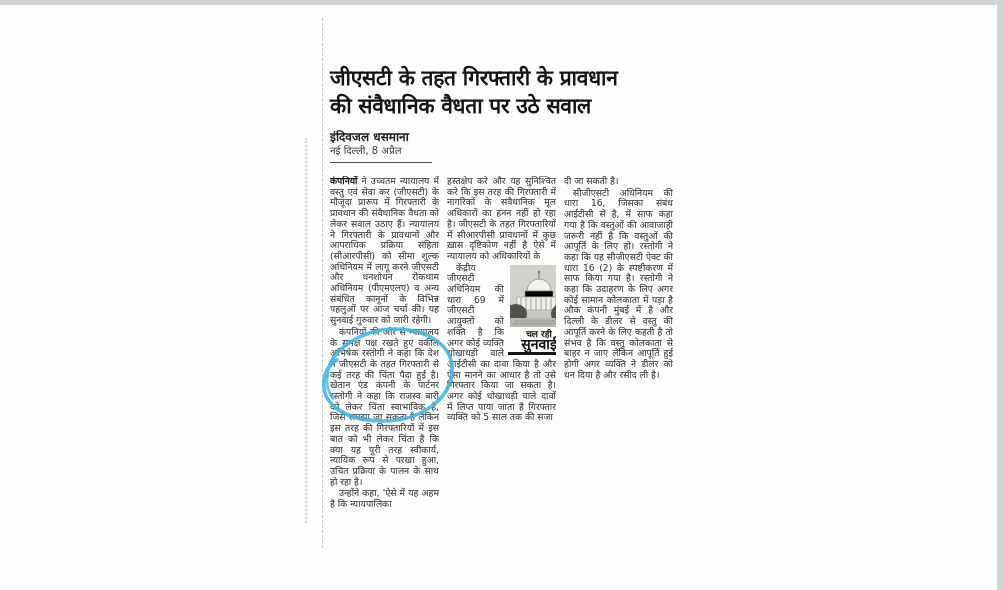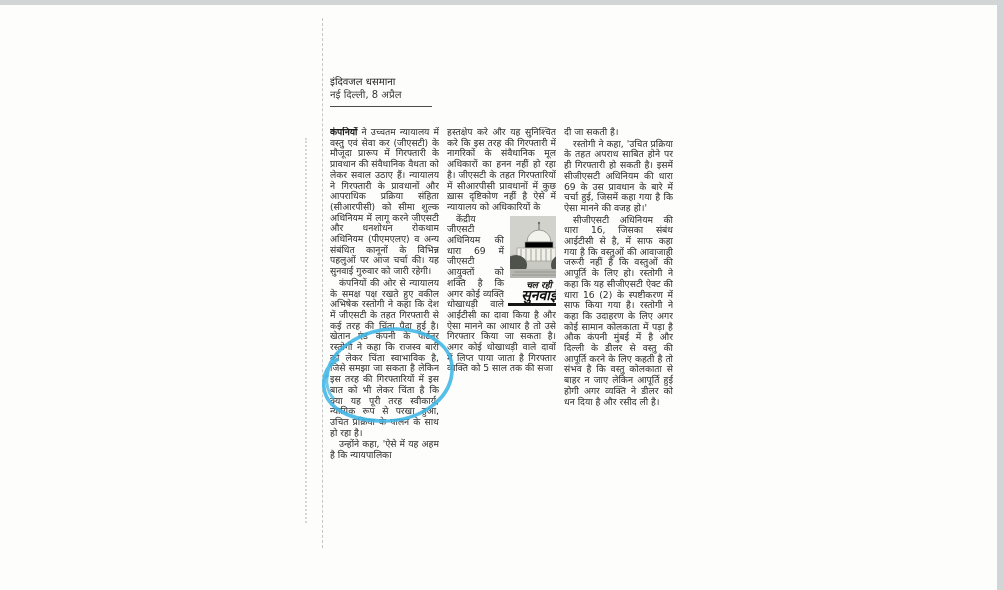--- a/index.html
+++ b/index.html
@@ -64,6 +64,10 @@
 
 <div class="article">
 
+  <div class="headline">
+    <div>जीएसटी के तहत गिरफ्तारी के प्रावधान</div>
+    <div>की संवैधानिक वैधता पर उठे सवाल</div>
+  </div>
 
   <div class="byline">
     <div class="author">इंदिवजल धसमाना</div>

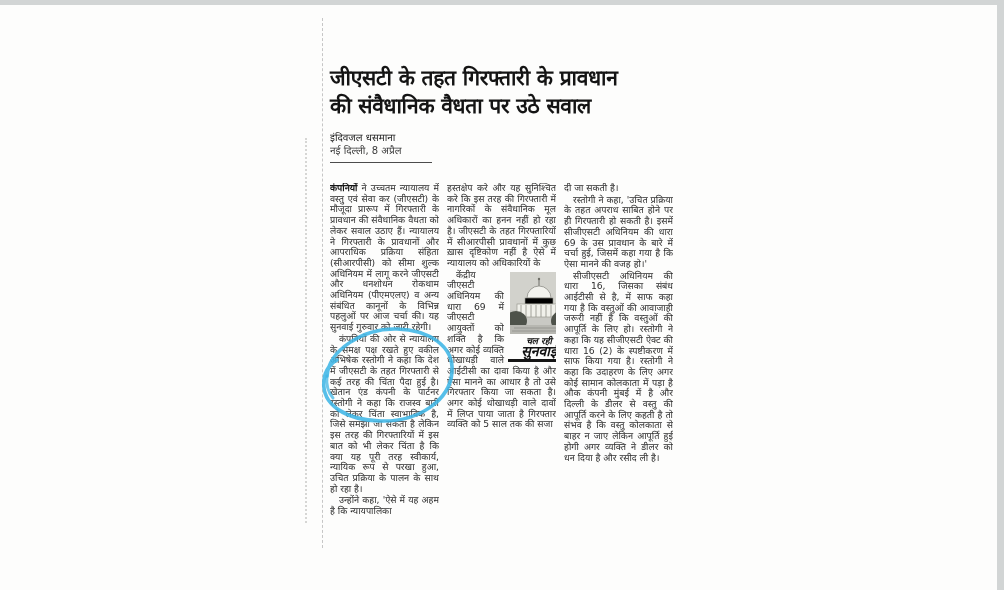--- a/index.html
+++ b/index.html
@@ -28,7 +28,7 @@
   .headline div{white-space:nowrap;}
 
   .byline{margin-top:11px;}
-  .byline .author{font-weight:400;font-size:10px;color:#1d1d1d;line-height:13px;}
+  .byline .author{font-weight:700;font-size:12px;color:#1d1d1d;line-height:13px;}
   .byline .dateline{font-size:10px;color:#3a3a3a;line-height:13px;}
   .byline-rule{width:102px;border:0;border-top:1.5px solid #4c4c4c;margin:5px 0 0 0;}
 

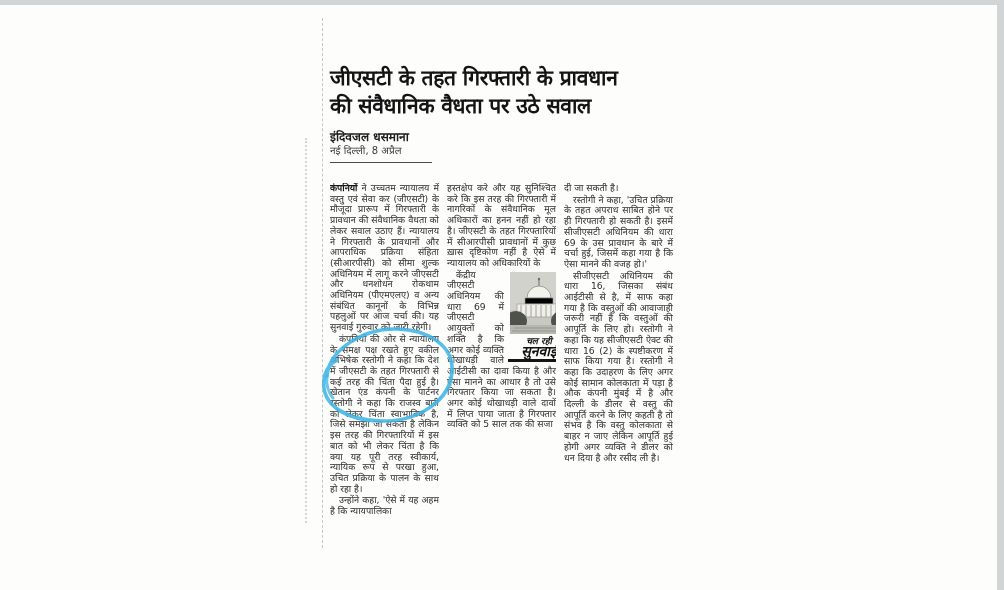--- a/index.html
+++ b/index.html
@@ -32,7 +32,7 @@
   .byline .dateline{font-size:10px;color:#3a3a3a;line-height:13px;}
   .byline-rule{width:102px;border:0;border-top:1.5px solid #4c4c4c;margin:5px 0 0 0;}
 
-  .cols{display:flex;gap:8px;margin-top:20px;width:348px;}
+  .cols{display:flex;gap:8px;margin-top:13px;width:348px;}
   .col{
     width:109px;height:378px;overflow:hidden;
     font-size:9.2px;line-height:10.7px;text-align:justify;color:#2e2e2e;

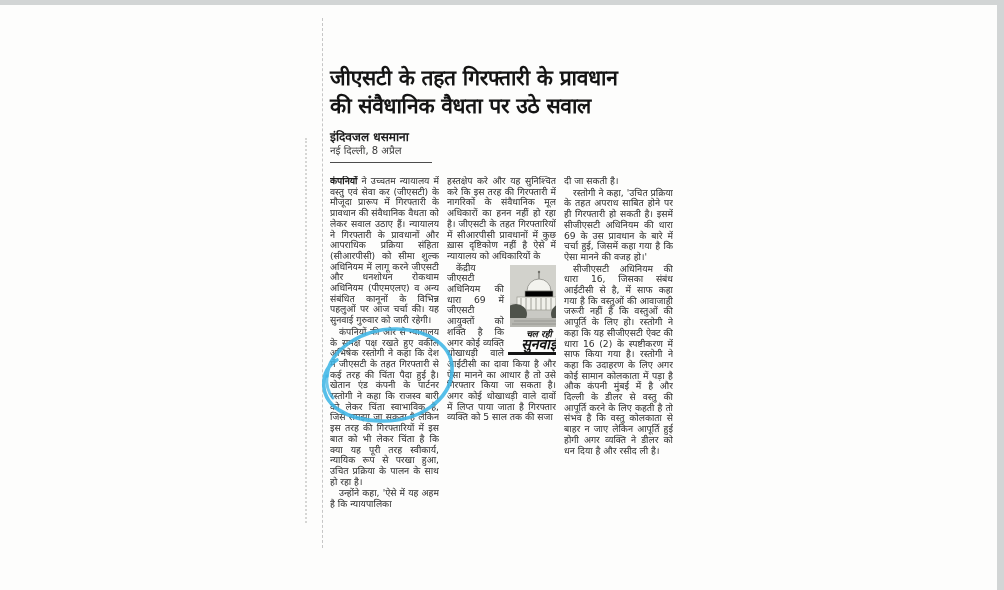--- a/index.html
+++ b/index.html
@@ -123,7 +123,6 @@
 
     <div class="col">
       <p>दी जा सकती है।</p>
-      <p class="ind">रस्तोगी ने कहा, 'उचित प्रक्रिया के तहत अपराध साबित होने पर ही गिरफ्तारी हो सकती है। इसमें सीजीएसटी अधिनियम की धारा 69 के उस प्रावधान के बारे में चर्चा हुई, जिसमें कहा गया है कि ऐसा मानने की वजह हो।'</p>
       <p class="ind">सीजीएसटी अधिनियम की धारा 16, जिसका संबंध आईटीसी से है, में साफ कहा गया है कि वस्तुओं की आवाजाही जरूरी नहीं है कि वस्तुओं की आपूर्ति के लिए हो। रस्तोगी ने कहा कि यह सीजीएसटी ऐक्ट की धारा 16 (2) के स्पष्टीकरण में साफ किया गया है। रस्तोगी ने कहा कि उदाहरण के लिए अगर कोई सामान कोलकाता में पड़ा है औक कंपनी मुंबई में है और दिल्ली के डीलर से वस्तु की आपूर्ति करने के लिए कहती है तो संभव है कि वस्तु कोलकाता से बाहर न जाए लेकिन आपूर्ति हुई होगी अगर व्यक्ति ने डीलर को धन दिया है और रसीद ली है।</p>
     </div>
 

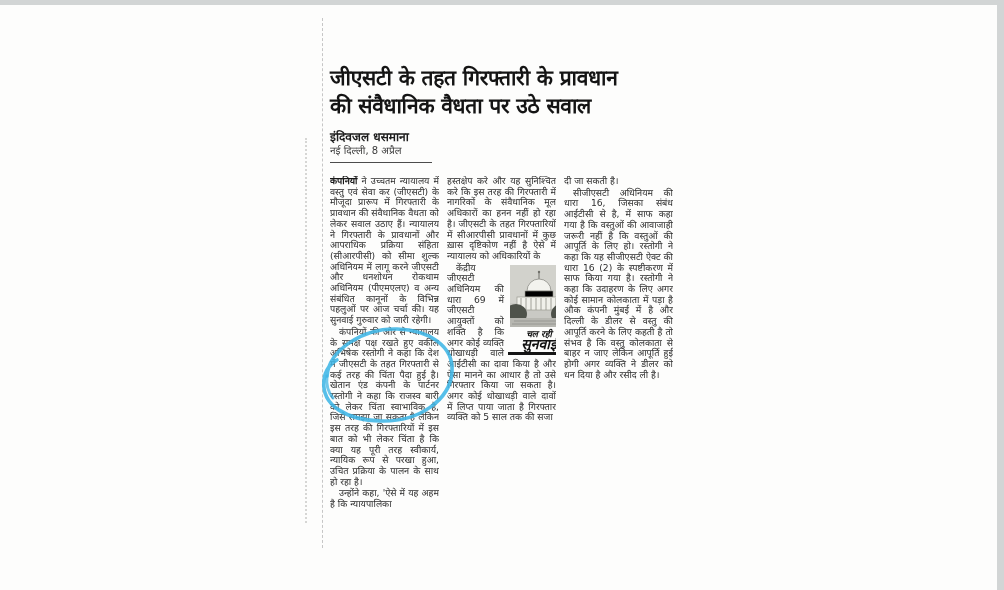--- a/index.html
+++ b/index.html
@@ -44,7 +44,6 @@
   .photo-float{
     float:right;width:62px;margin:2px -14px 2px 4px;
     text-align:center;
-    font-style:italic;
   }
   .photo-frame{width:58px;height:62px;margin:0 auto;display:block;}
   .photo-caption{font-weight:700;font-size:9px;line-height:10px;color:#111;margin-top:2px;}

